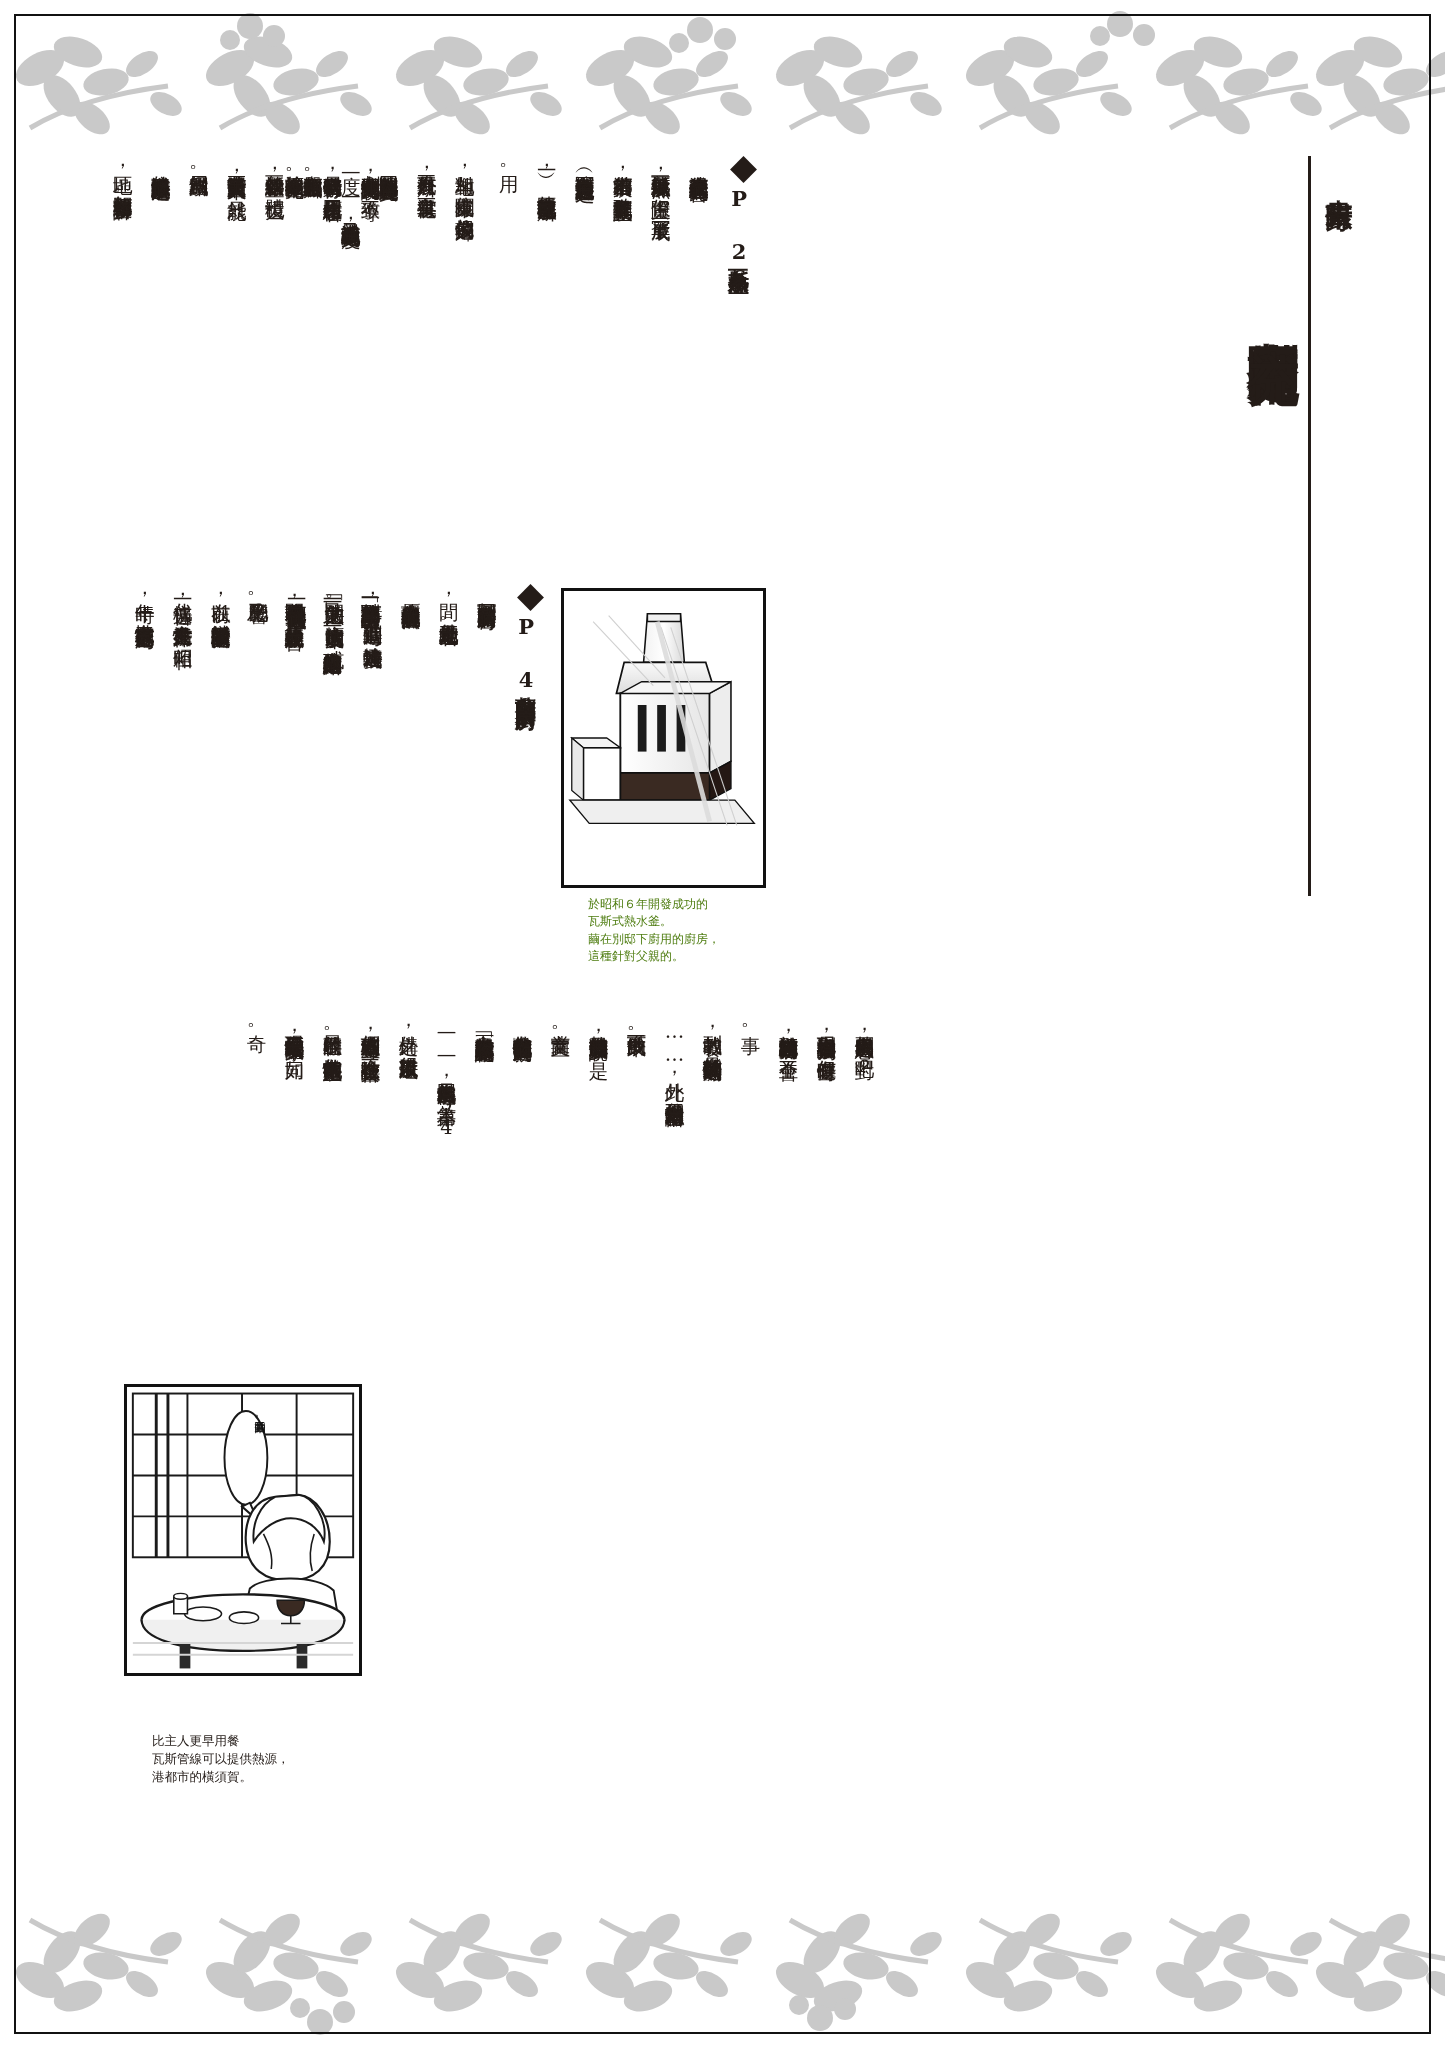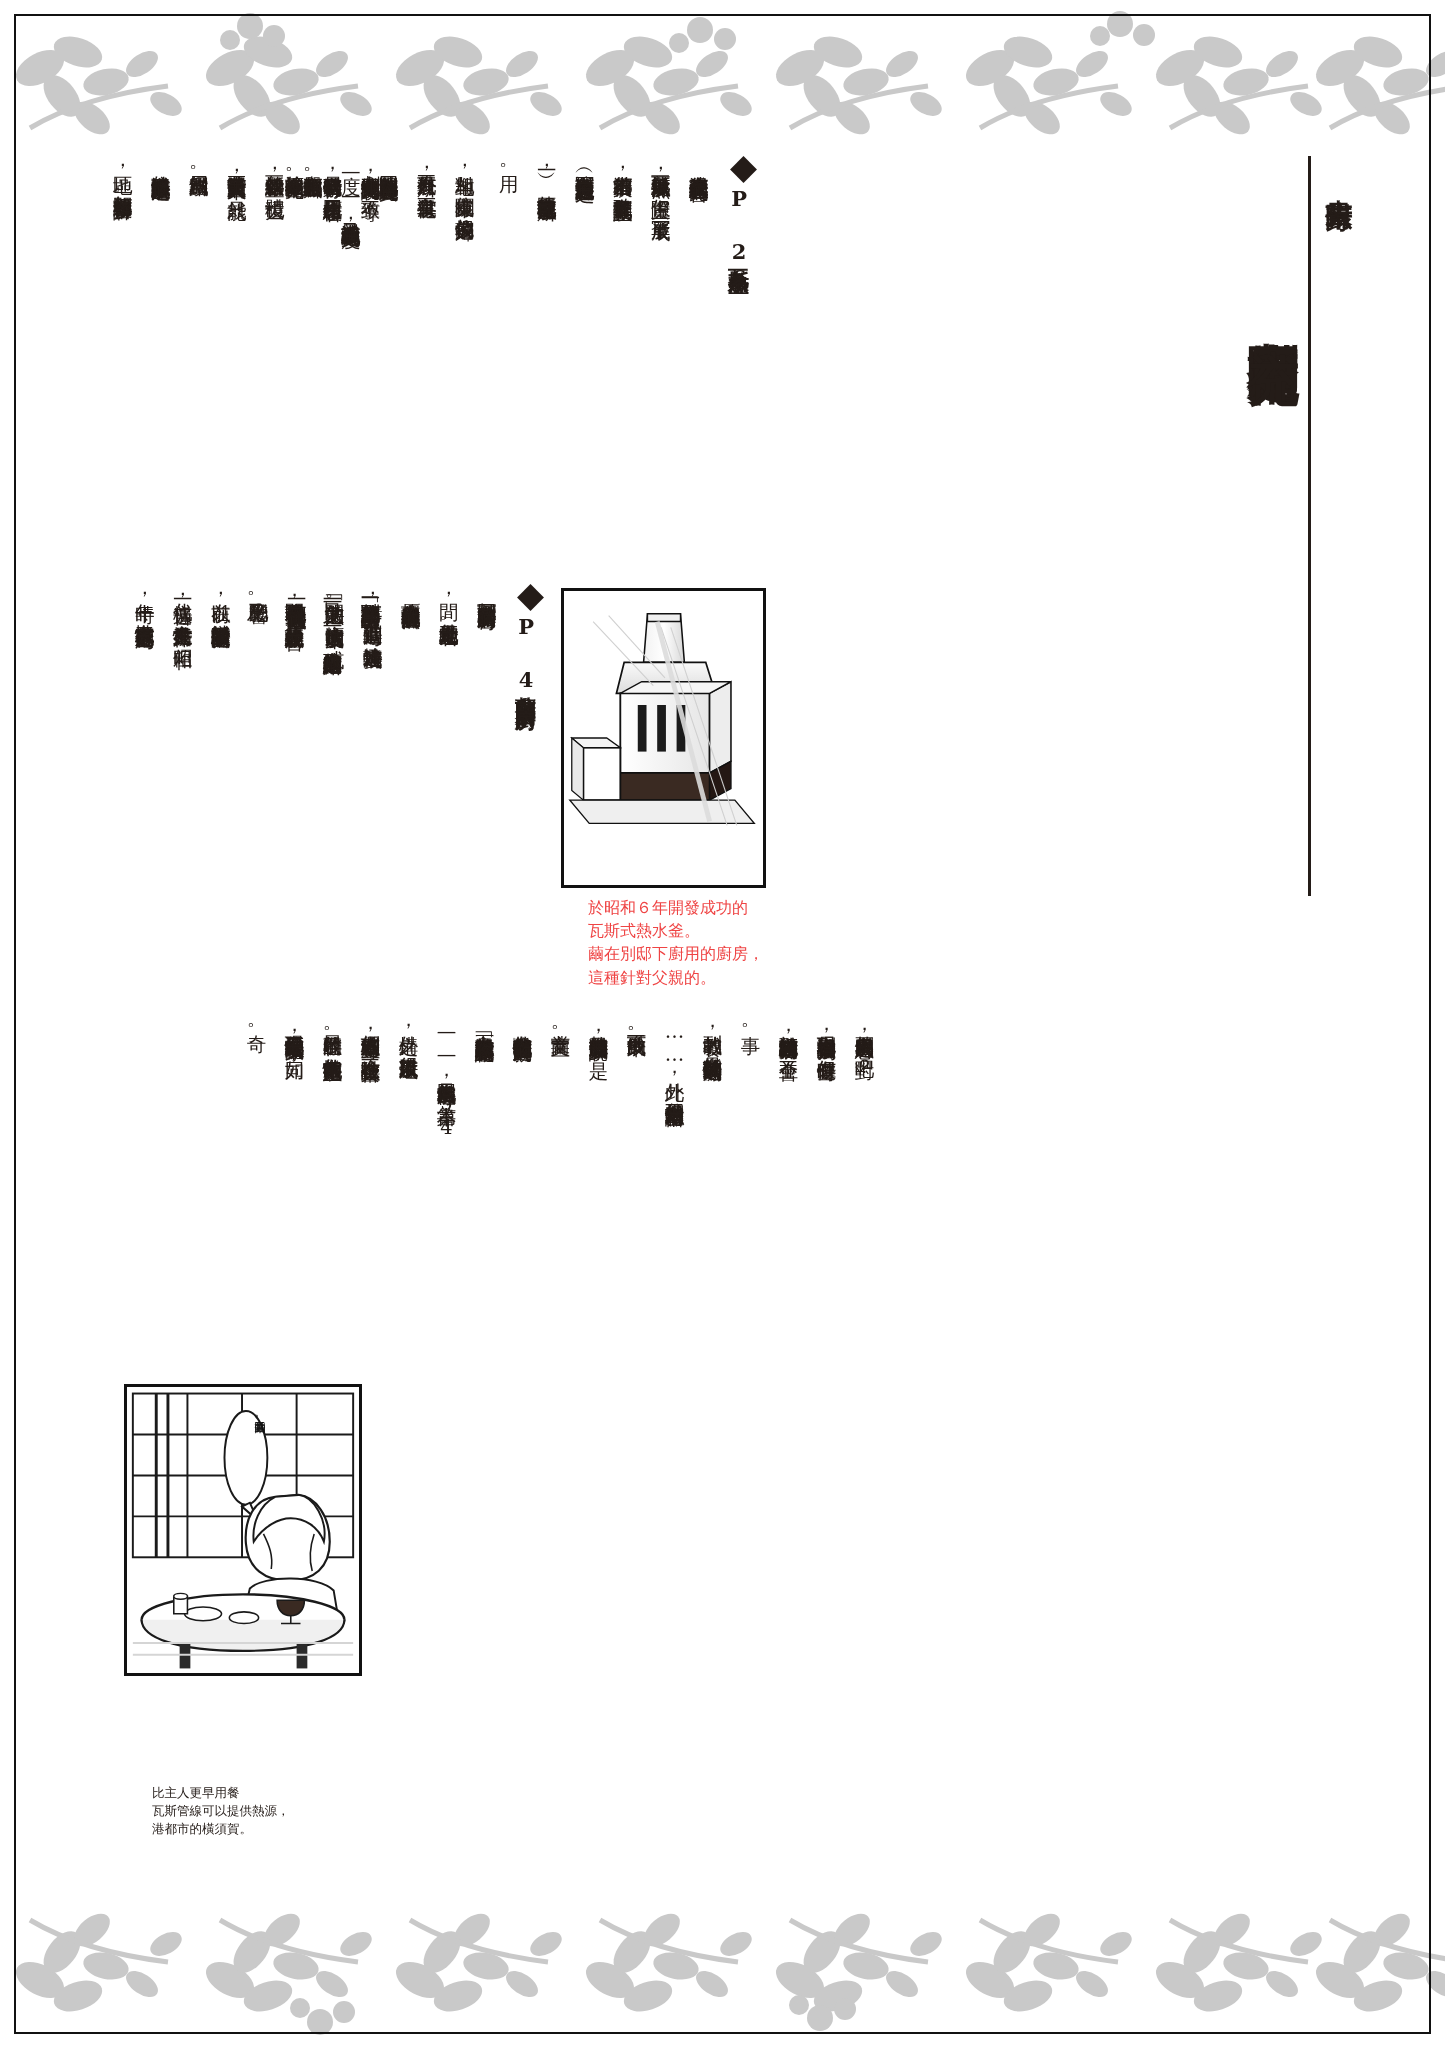--- a/index.html
+++ b/index.html
@@ -35,7 +35,7 @@
   #fig-heater{position:absolute;left:561px;top:588px;width:205px;height:300px;border:3px solid #111;
               box-sizing:border-box;background:#fff;overflow:hidden;}
   #fig-heater-cap{position:absolute;left:588px;top:896px;width:180px;height:70px;}
-  #fig-heater-cap div{font-size:16px;line-height:1.45;color:#ef4444;white-space:nowrap;
+  #fig-heater-cap div{font-size:12px;line-height:1.45;color:#4d7c0f;white-space:nowrap;
       font-family:"DejaVu Sans","Liberation Sans",sans-serif;}
 
   

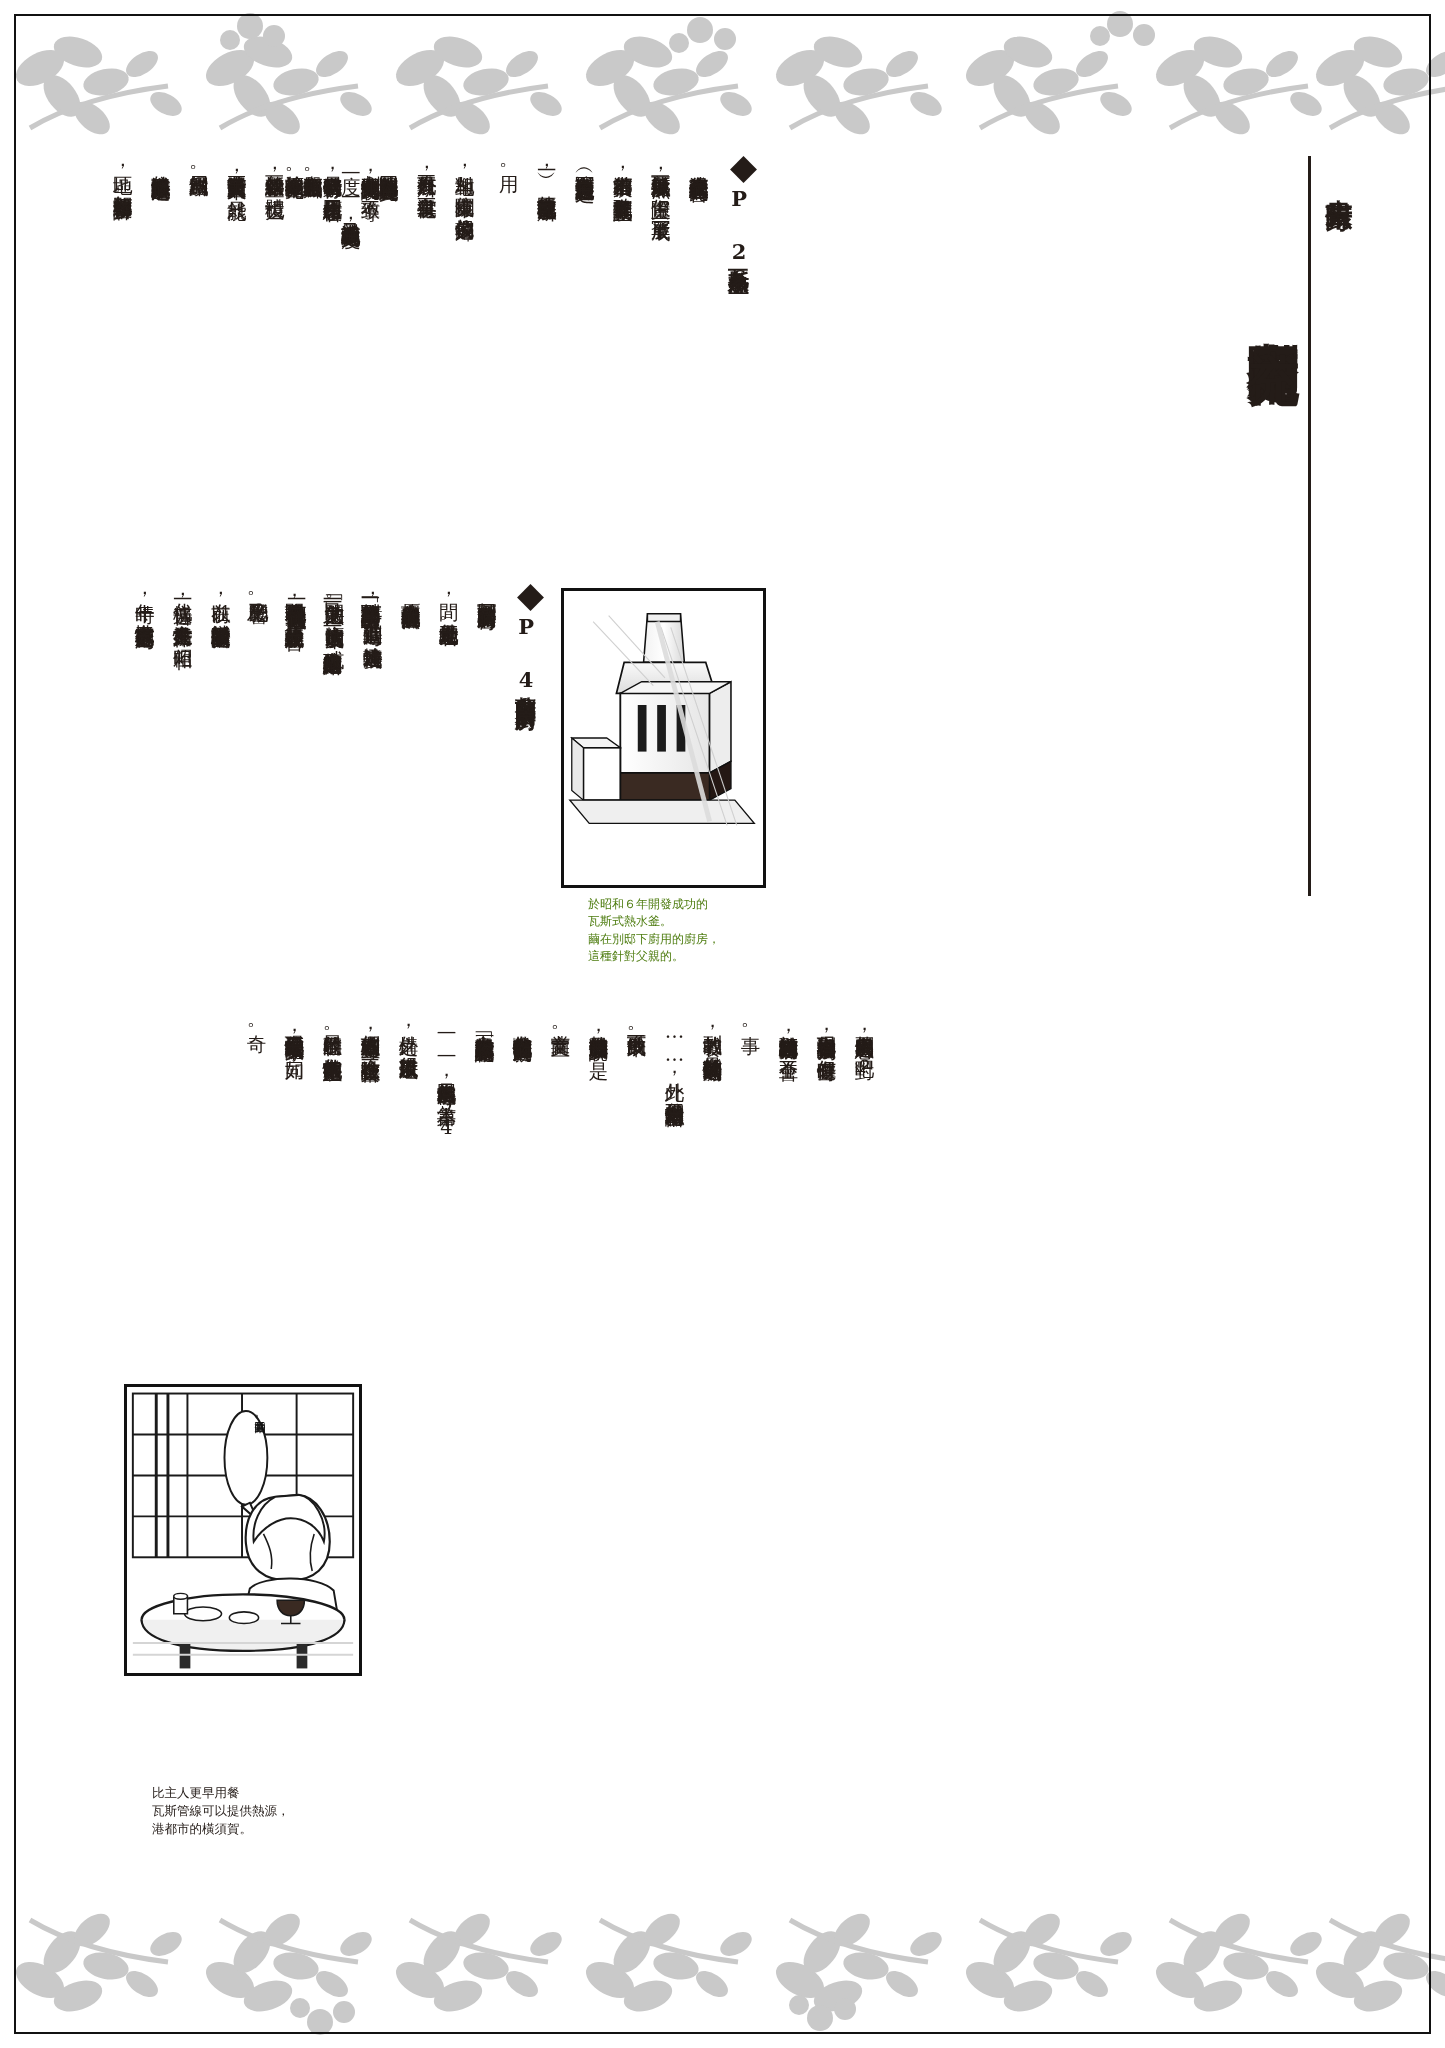--- a/index.html
+++ b/index.html
@@ -41,7 +41,7 @@
   
   #fig-maid{position:absolute;left:124px;top:1384px;width:238px;height:292px;border:3px solid #111;
             box-sizing:border-box;background:#fff;overflow:hidden;}
-  #fig-maid-cap{position:absolute;left:152px;top:1784px;width:210px;height:68px;}
+  #fig-maid-cap{position:absolute;left:152px;top:1732px;width:210px;height:68px;}
   #fig-maid-cap div{font-size:12.5px;line-height:1.45;color:#241c18;white-space:nowrap;
       font-family:"DejaVu Sans","Liberation Sans",sans-serif;}
 

